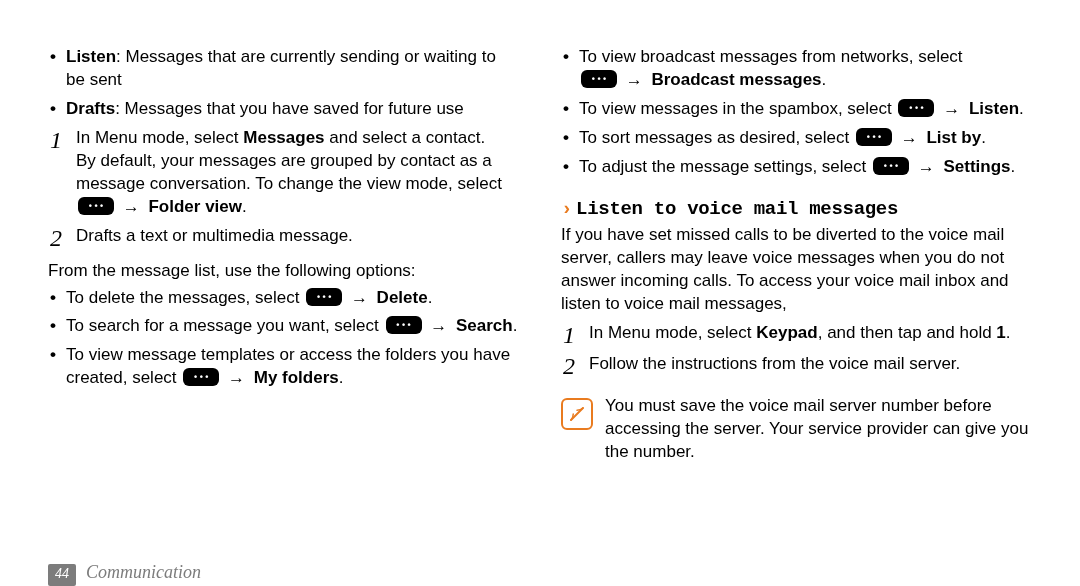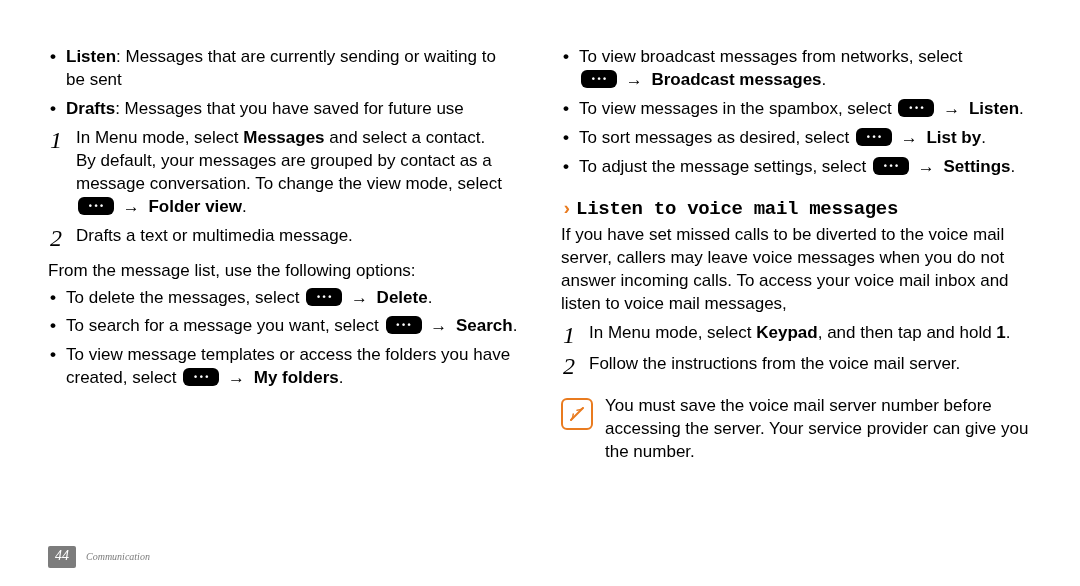--- a/index.html
+++ b/index.html
@@ -122,7 +122,7 @@
   .note-icon svg { display:block; }
   .footer {
     position: absolute;
-    bottom: 18px;
+    bottom: 0;
     left: 48px;
     display: flex;
     align-items: baseline;

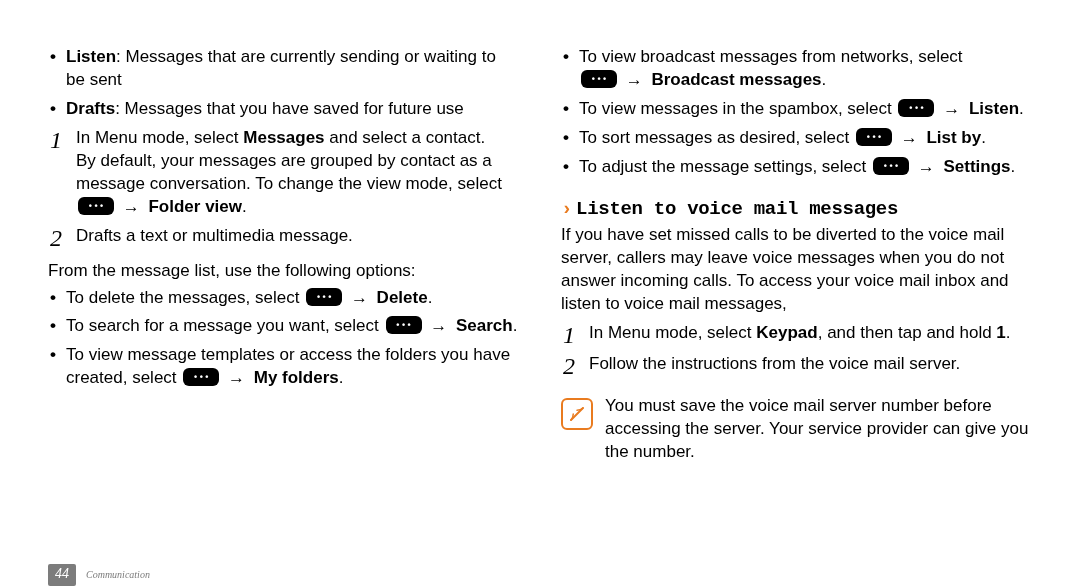--- a/index.html
+++ b/index.html
@@ -141,7 +141,7 @@
     color: #7c7c7c;
     font-style: italic;
     font-family: Georgia, serif;
-    font-size: 10px;
+    font-size: 18px;
   }
 </style>
 </head>

